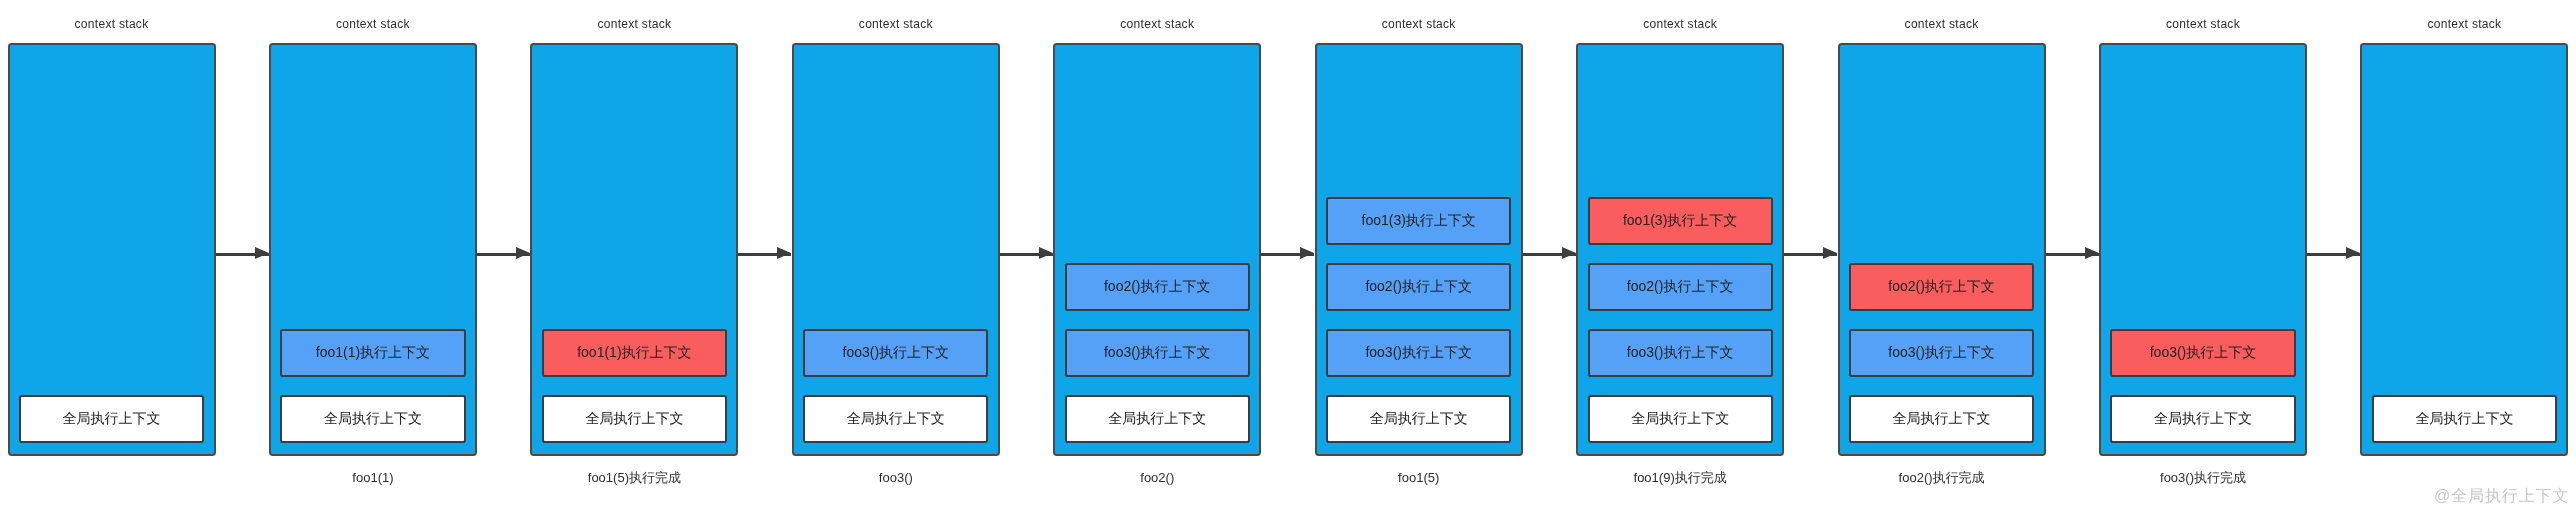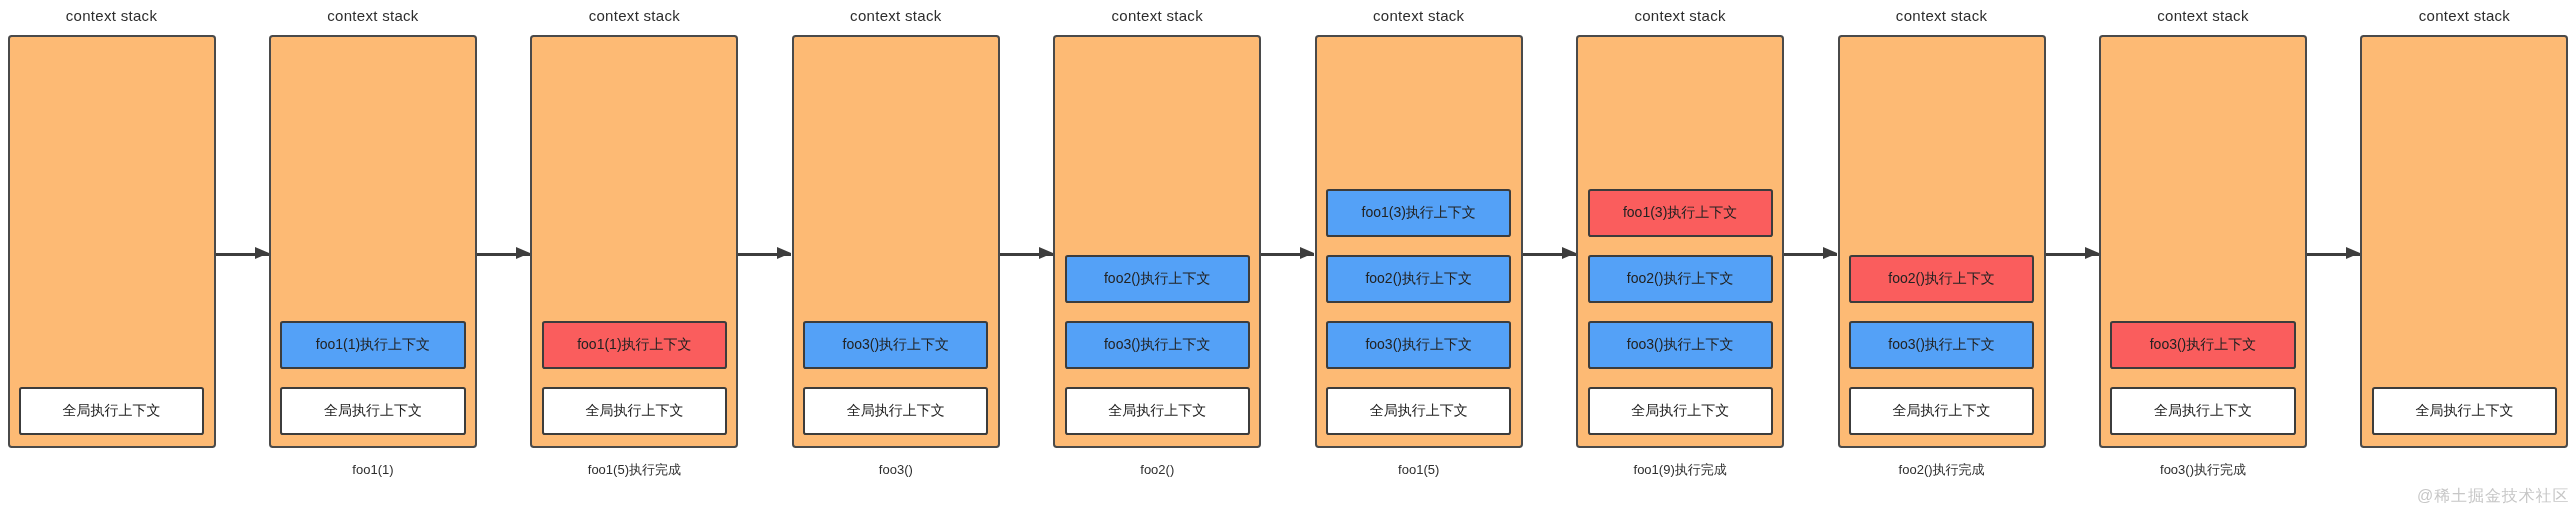--- a/index.html
+++ b/index.html
@@ -31,11 +31,11 @@
     align-items: center;
   }
   .frame-header {
-    margin-top: 9px;
+    margin-top: 17px;
     margin-bottom: 12px;
     height: 14px;
     line-height: 14px;
-    font-size: 15px;
+    font-size: 12px;
     color: #2d2d2d;
     letter-spacing: 0.3px;
     white-space: nowrap;

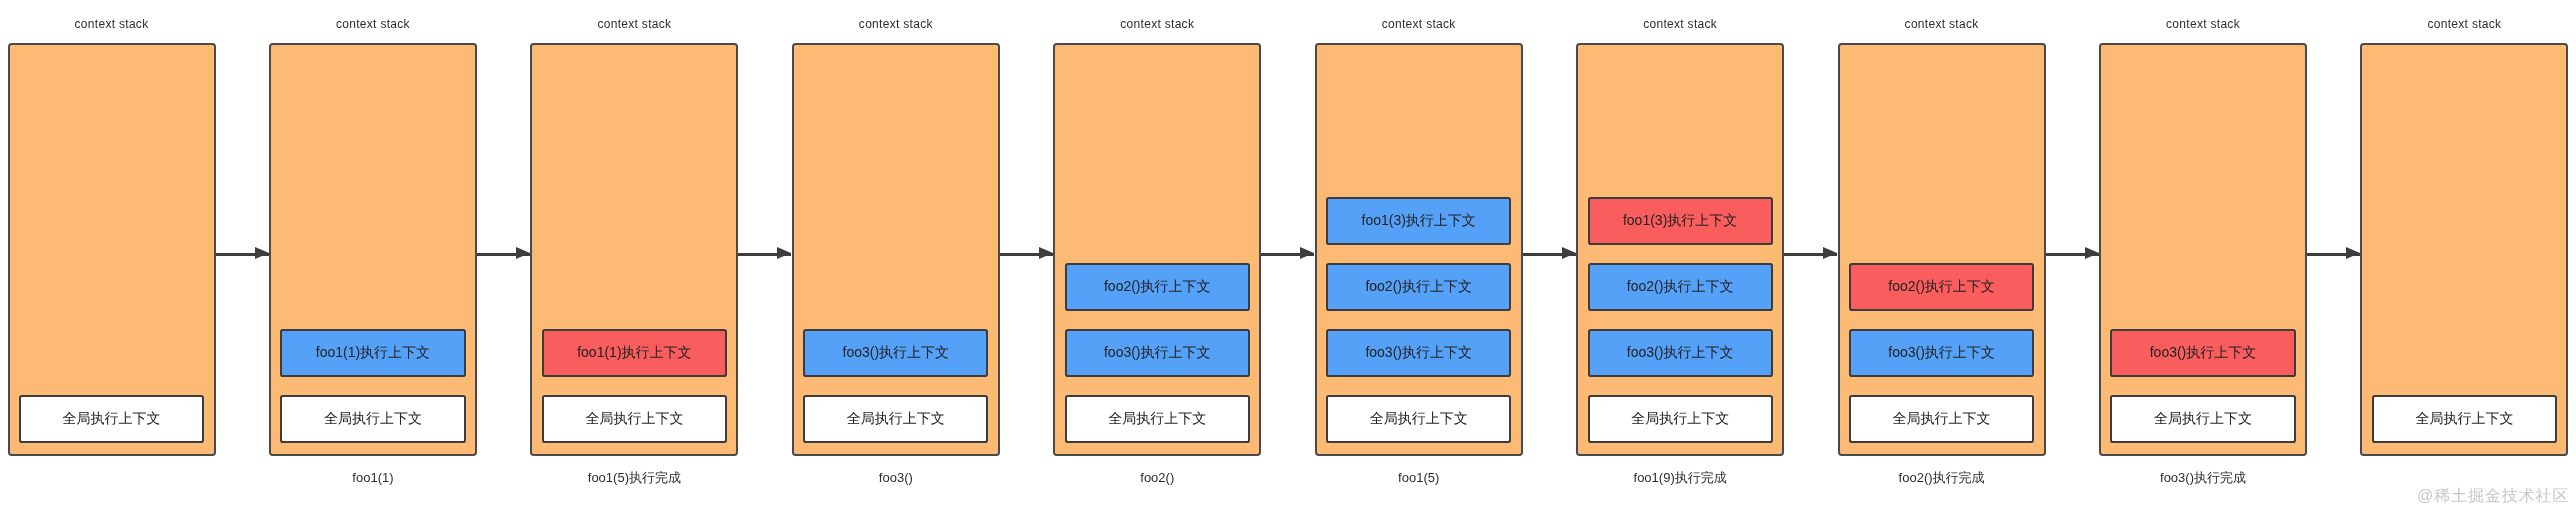--- a/index.html
+++ b/index.html
@@ -46,7 +46,7 @@
     box-sizing: border-box;
     border: 2.8px solid #4a4a4a;
     border-radius: 3.7px;
-    background: #fdba74;
+    background: #0ea5e9;
     display: flex;
     flex-direction: column;
     justify-content: flex-end;

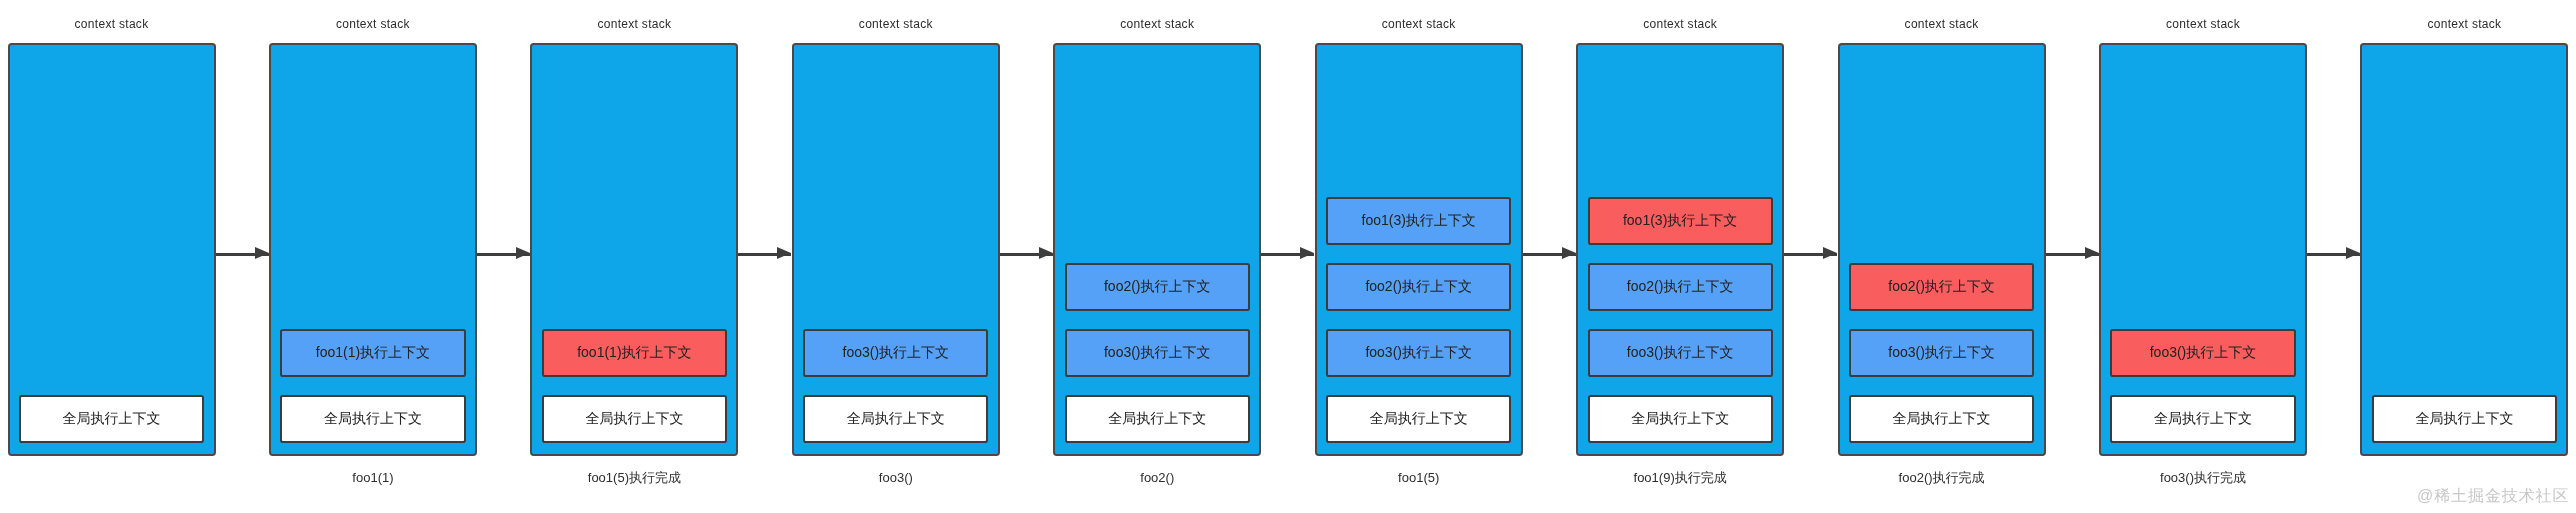--- a/index.html
+++ b/index.html
@@ -107,7 +107,7 @@
 <body>
 
 <div class="diagram" id="diagram">
-  <div class="watermark">@稀土掘金技术社区</div>
+  <div class="watermark">@全局执行上下文</div>
 
   <div class="frame">
     <div class="frame-header">context stack</div>

